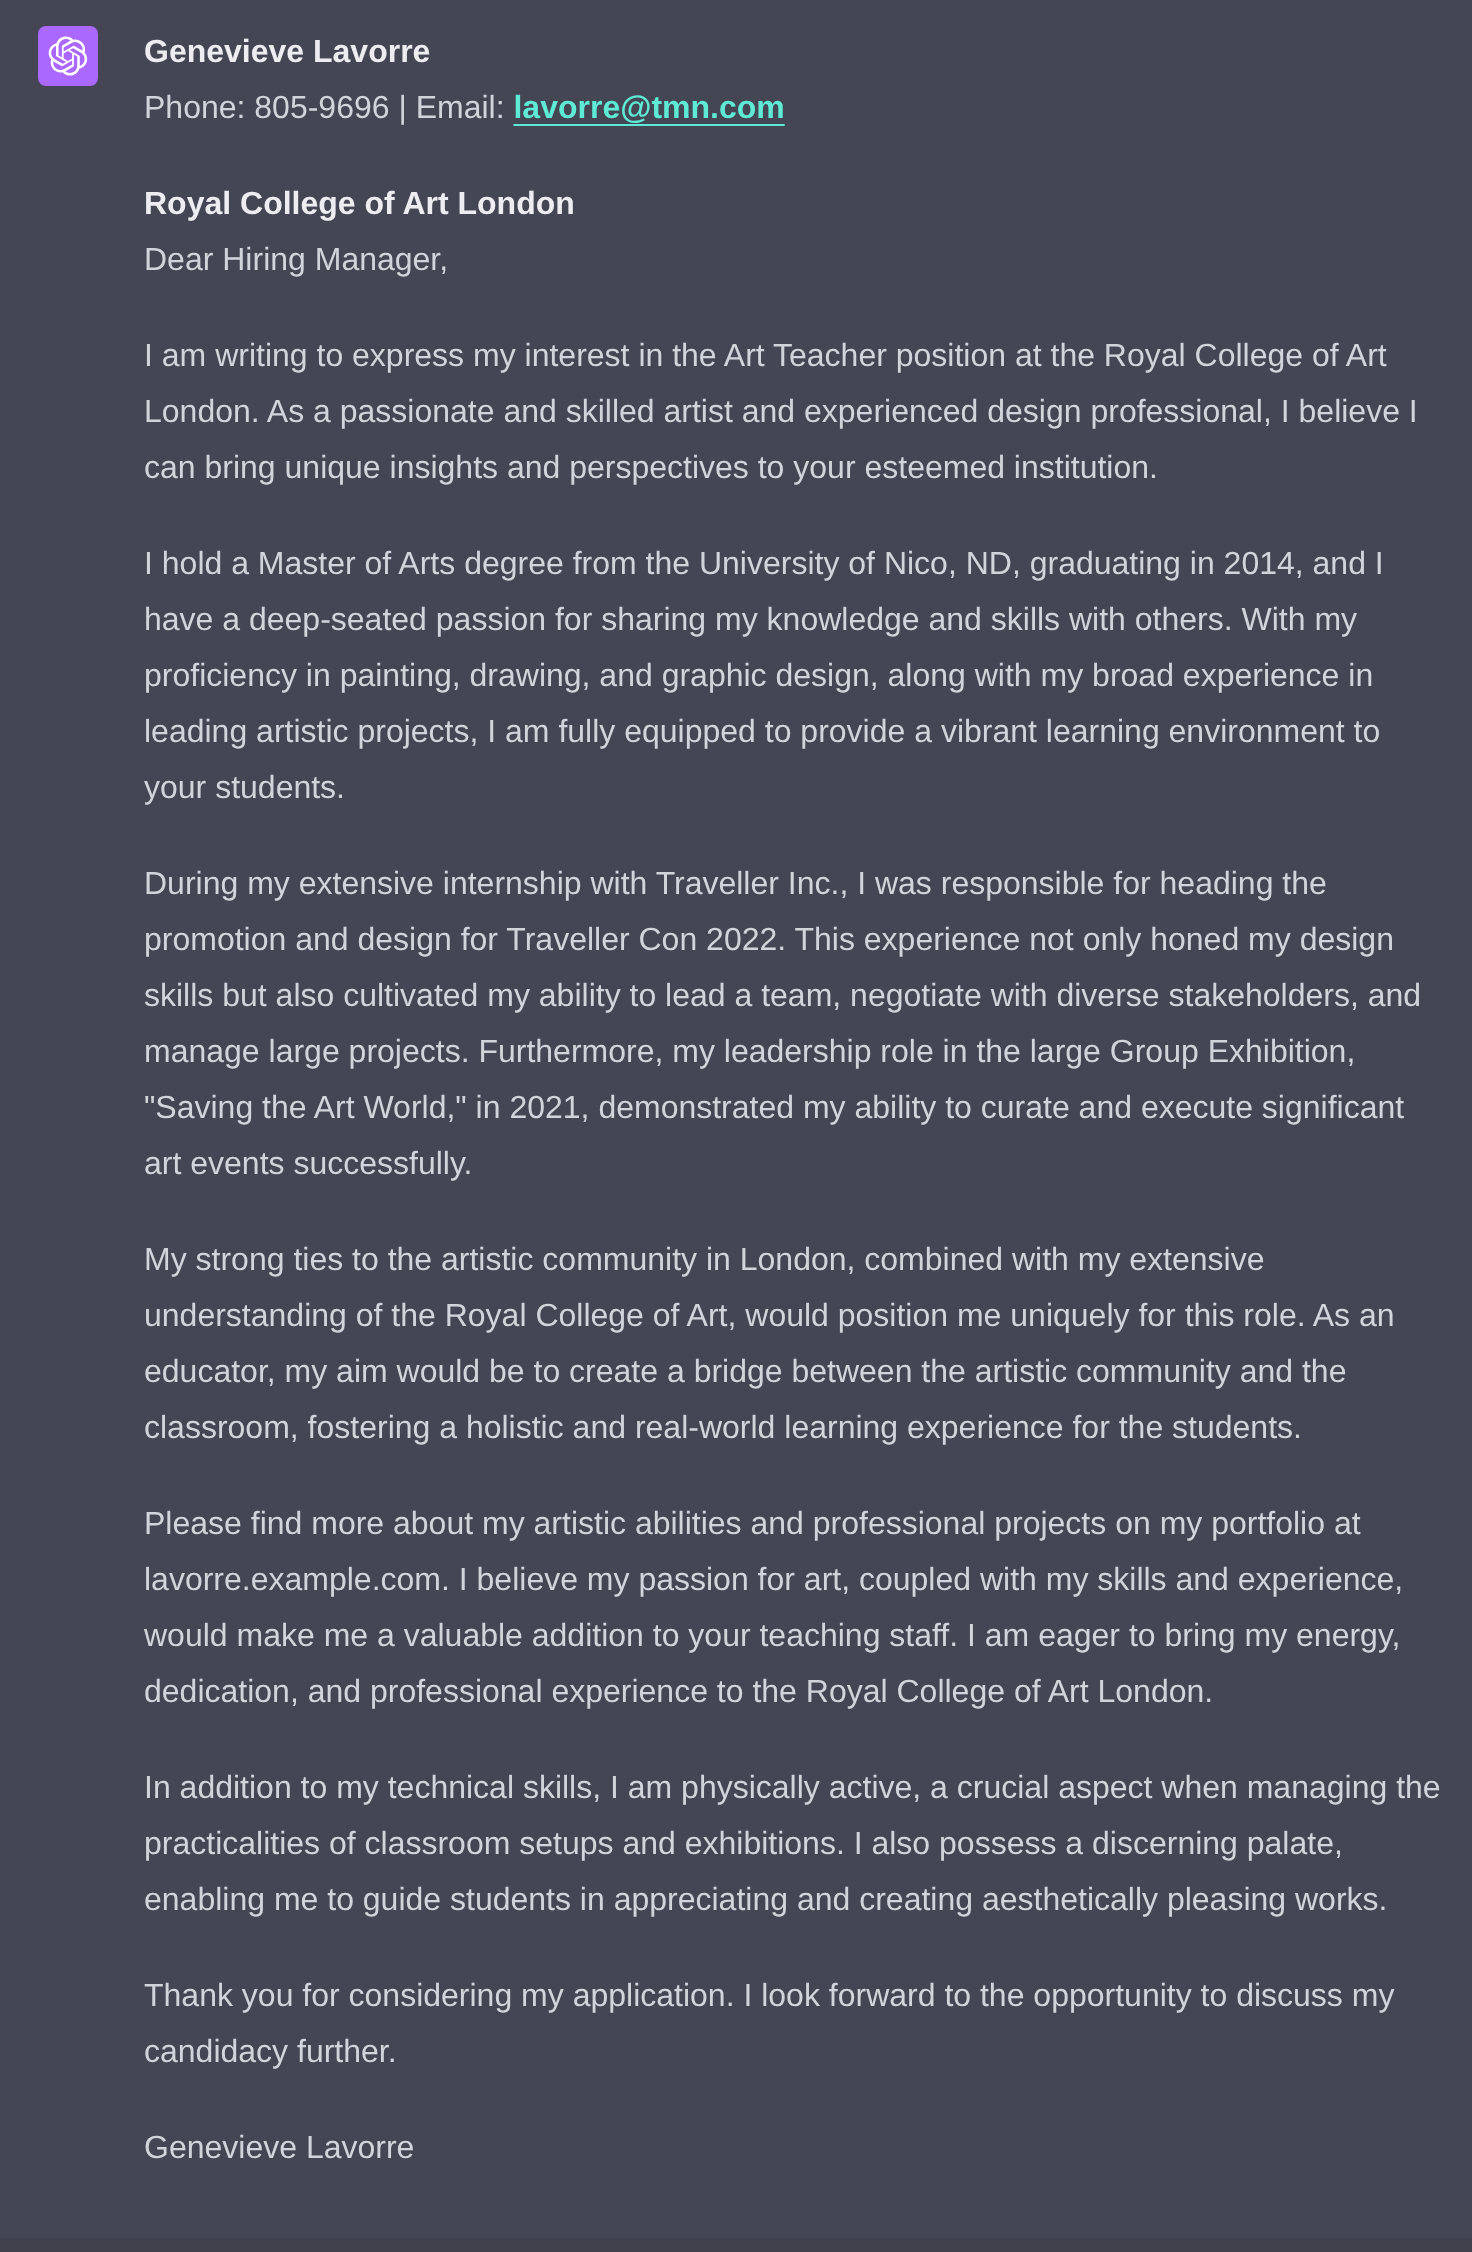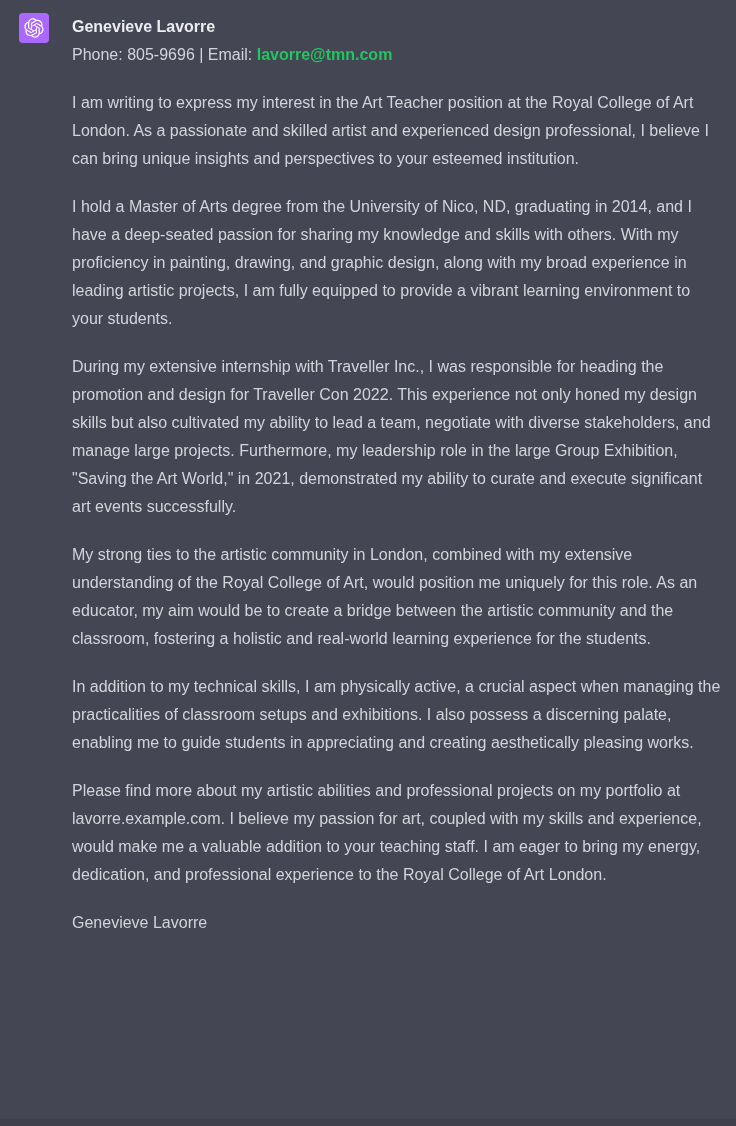--- a/index.html
+++ b/index.html
@@ -57,8 +57,9 @@
     font-weight: 700;
   }
   .email-link {
-    color: #22c55e;
+    color: #5eead4;
     font-weight: 600;
+    text-decoration: underline;
     text-underline-offset: 3px;
     cursor: pointer;
   }

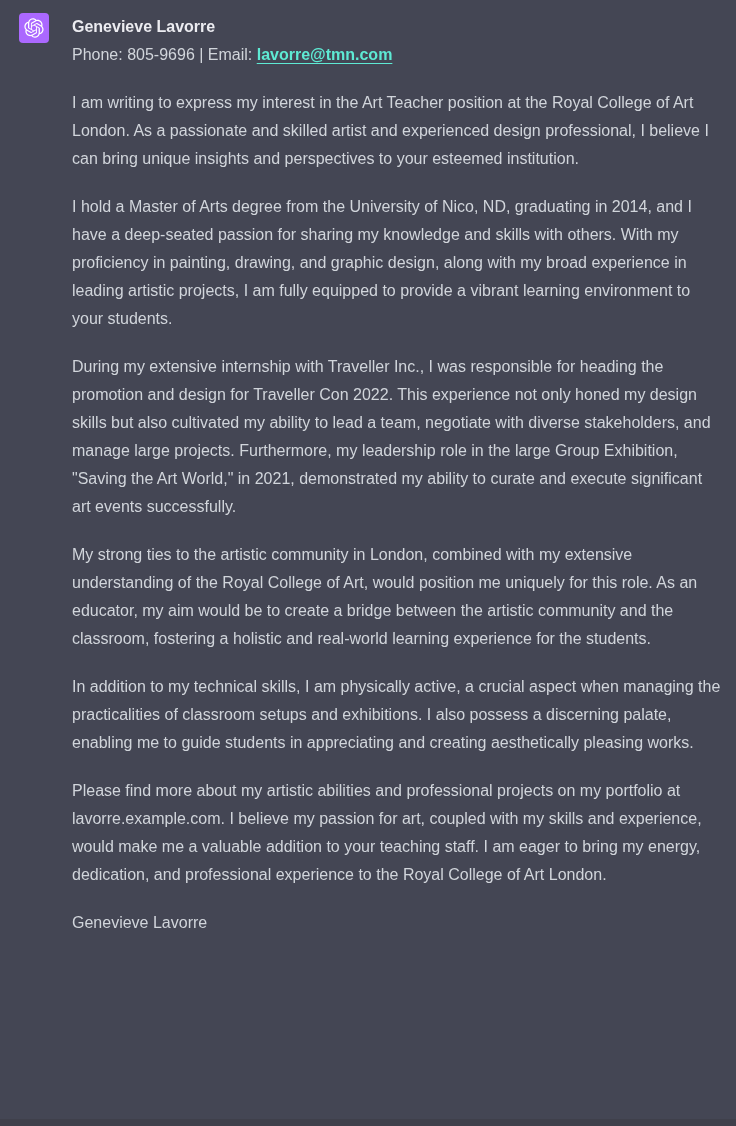--- a/index.html
+++ b/index.html
@@ -88,6 +88,10 @@
       <strong>Genevieve Lavorre</strong><br>
       <span>Phone: 805-9696 | Email: </span><a class="email-link">lavorre@tmn.com</a>
     </p>
+    <p>
+      <strong>Royal College of Art London</strong><br>
+      <span>Dear Hiring Manager,</span>
+    </p>
     <p>I am writing to express my interest in the Art Teacher position at the Royal College of Art London. As a passionate and skilled artist and experienced design professional, I believe I can bring unique insights and perspectives to your esteemed institution.</p>
     <p>I hold a Master of Arts degree from the University of Nico, ND, graduating in 2014, and I have a deep-seated passion for sharing my knowledge and skills with others. With my proficiency in painting, drawing, and graphic design, along with my broad experience in leading artistic projects, I am fully equipped to provide a vibrant learning environment to your students.</p>
     <p>During my extensive internship with Traveller Inc., I was responsible for heading the promotion and design for Traveller Con 2022. This experience not only honed my design skills but also cultivated my ability to lead a team, negotiate with diverse stakeholders, and manage large projects. Furthermore, my leadership role in the large Group Exhibition, "Saving the Art World," in 2021, demonstrated my ability to curate and execute significant art events successfully.</p>

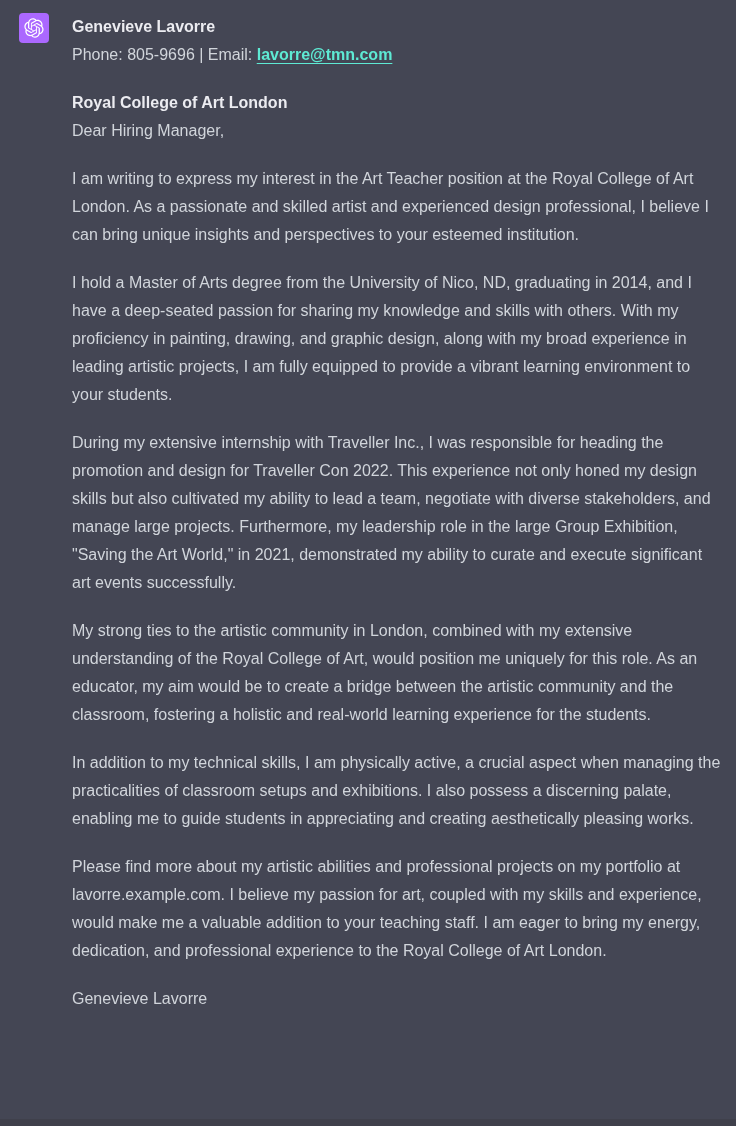--- a/index.html
+++ b/index.html
@@ -96,8 +96,8 @@
     <p>I hold a Master of Arts degree from the University of Nico, ND, graduating in 2014, and I have a deep-seated passion for sharing my knowledge and skills with others. With my proficiency in painting, drawing, and graphic design, along with my broad experience in leading artistic projects, I am fully equipped to provide a vibrant learning environment to your students.</p>
     <p>During my extensive internship with Traveller Inc., I was responsible for heading the promotion and design for Traveller Con 2022. This experience not only honed my design skills but also cultivated my ability to lead a team, negotiate with diverse stakeholders, and manage large projects. Furthermore, my leadership role in the large Group Exhibition, "Saving the Art World," in 2021, demonstrated my ability to curate and execute significant art events successfully.</p>
     <p>My strong ties to the artistic community in London, combined with my extensive understanding of the Royal College of Art, would position me uniquely for this role. As an educator, my aim would be to create a bridge between the artistic community and the classroom, fostering a holistic and real-world learning experience for the students.</p>
+    <p>Please find more about my artistic abilities and professional projects on my portfolio at lavorre.example.com. I believe my passion for art, coupled with my skills and experience, would make me a valuable addition to your teaching staff. I am eager to bring my energy, dedication, and professional experience to the Royal College of Art London.</p>
     <p>In addition to my technical skills, I am physically active, a crucial aspect when managing the practicalities of classroom setups and exhibitions. I also possess a discerning palate, enabling me to guide students in appreciating and creating aesthetically pleasing works.</p>
-    <p>Please find more about my artistic abilities and professional projects on my portfolio at lavorre.example.com. I believe my passion for art, coupled with my skills and experience, would make me a valuable addition to your teaching staff. I am eager to bring my energy, dedication, and professional experience to the Royal College of Art London.</p>
     <p>Genevieve Lavorre</p>
   </div>
 </div>

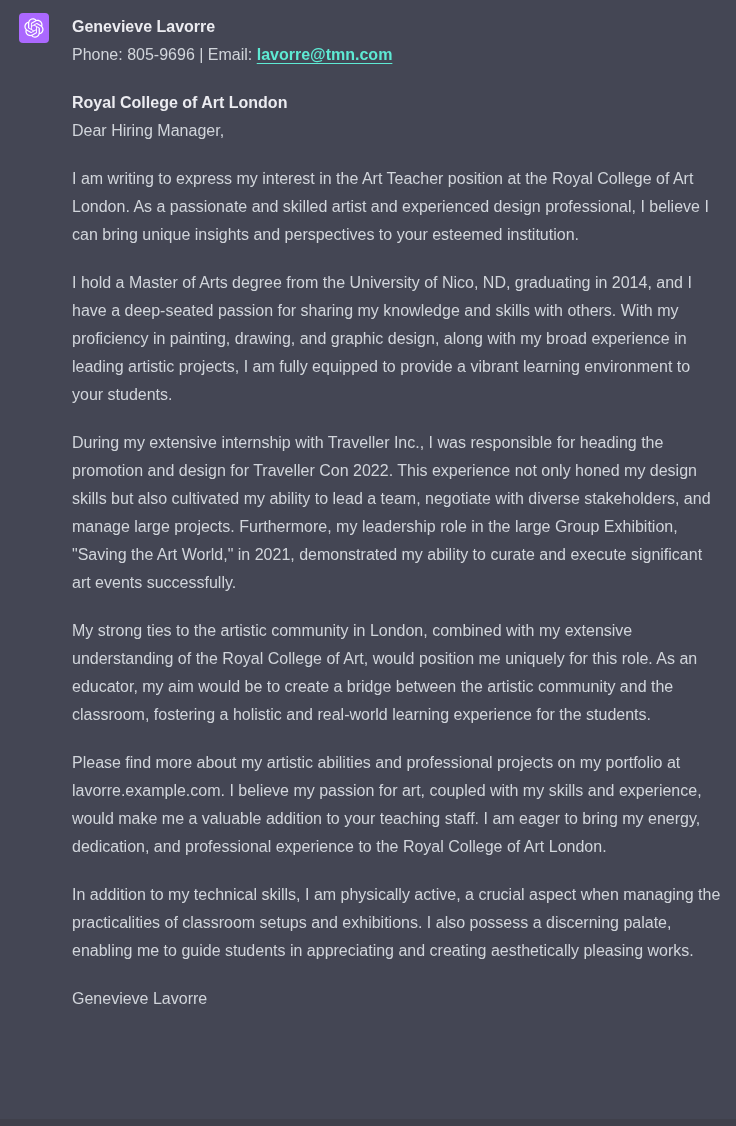--- a/index.html
+++ b/index.html
@@ -98,6 +98,7 @@
     <p>My strong ties to the artistic community in London, combined with my extensive understanding of the Royal College of Art, would position me uniquely for this role. As an educator, my aim would be to create a bridge between the artistic community and the classroom, fostering a holistic and real-world learning experience for the students.</p>
     <p>Please find more about my artistic abilities and professional projects on my portfolio at lavorre.example.com. I believe my passion for art, coupled with my skills and experience, would make me a valuable addition to your teaching staff. I am eager to bring my energy, dedication, and professional experience to the Royal College of Art London.</p>
     <p>In addition to my technical skills, I am physically active, a crucial aspect when managing the practicalities of classroom setups and exhibitions. I also possess a discerning palate, enabling me to guide students in appreciating and creating aesthetically pleasing works.</p>
+    <p>Thank you for considering my application. I look forward to the opportunity to discuss my candidacy further.</p>
     <p>Genevieve Lavorre</p>
   </div>
 </div>

